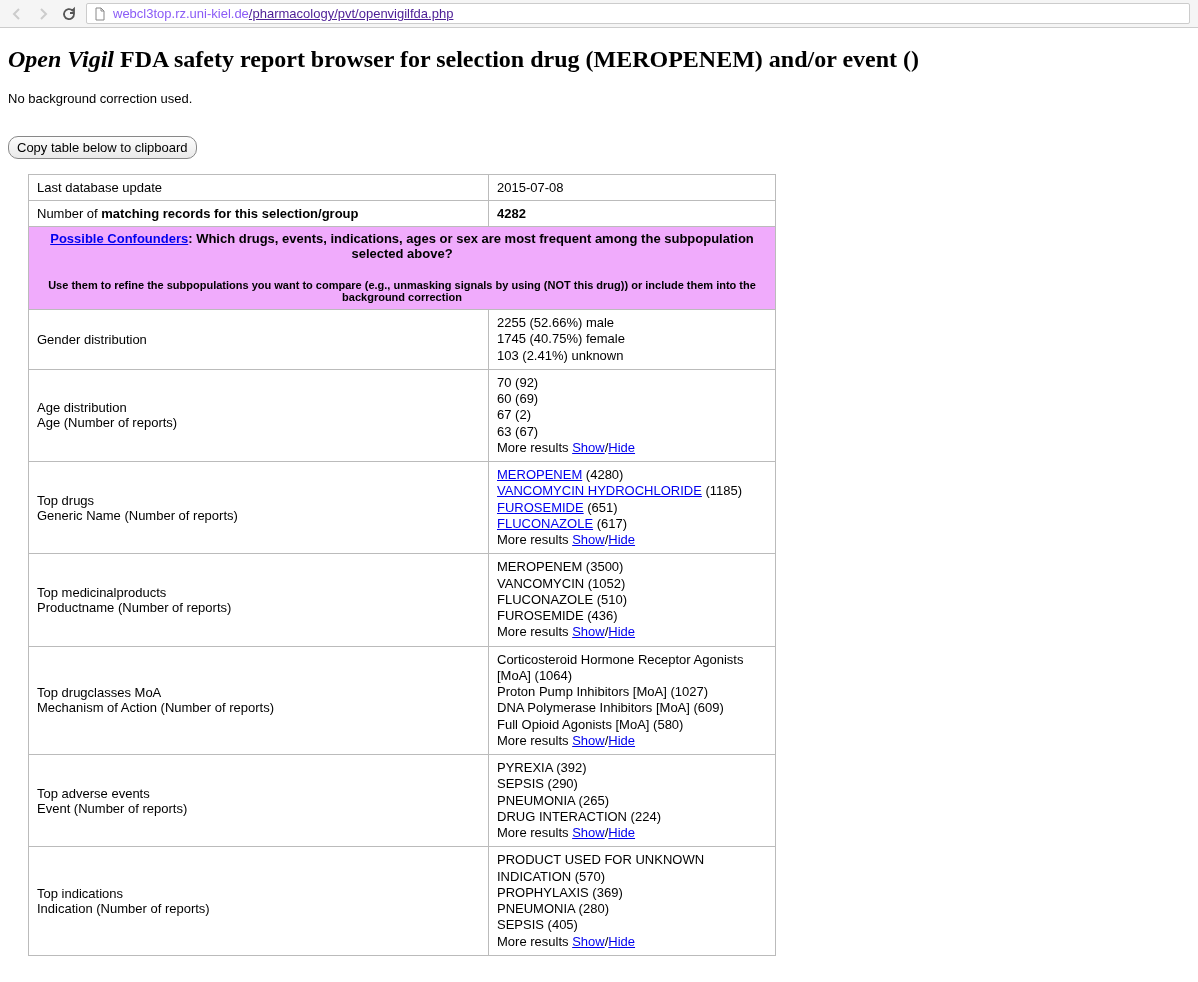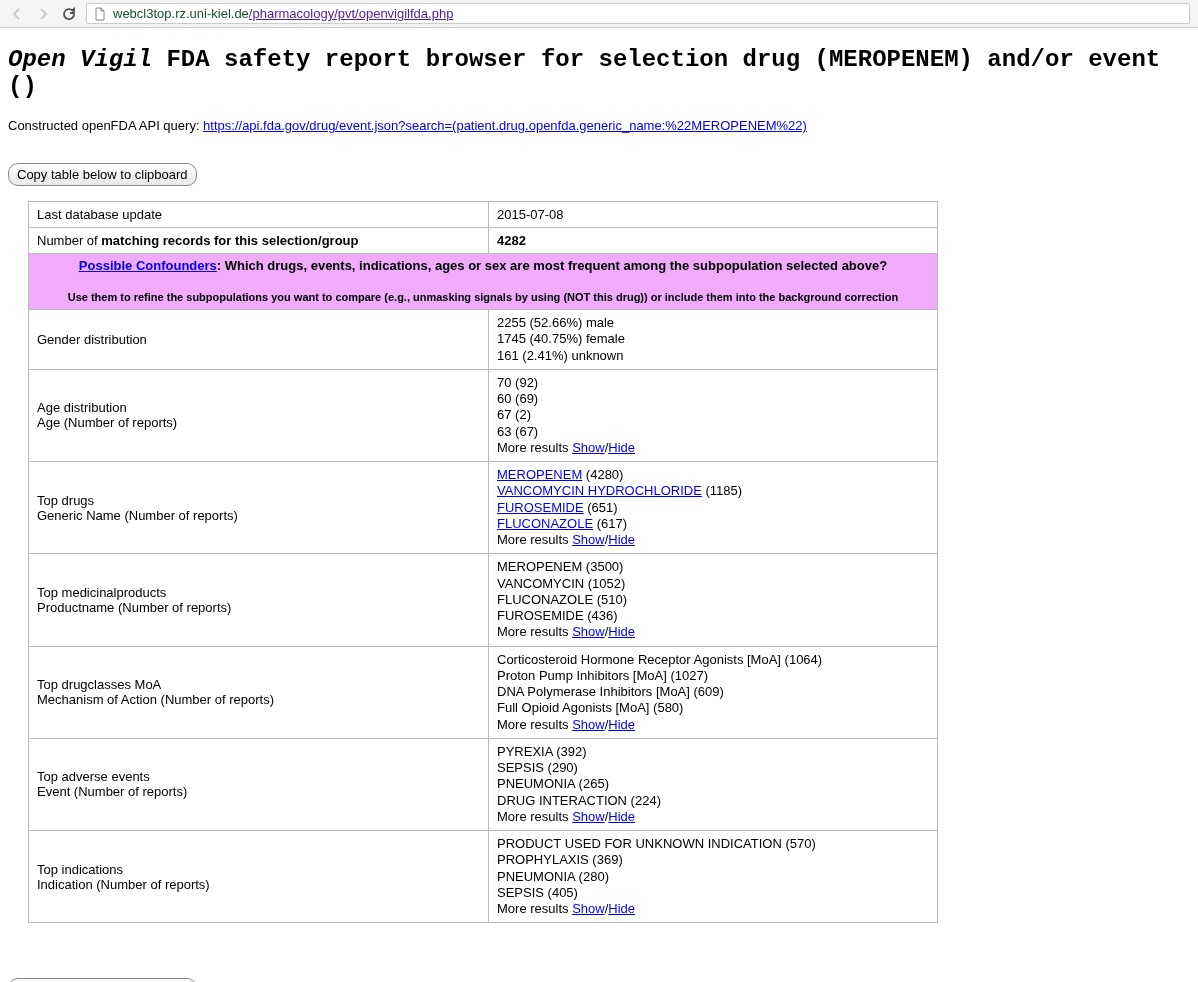--- a/index.html
+++ b/index.html
@@ -12,7 +12,7 @@
     .url-bar { flex: 1; display: flex; align-items: center; border: 1px solid #ccc; background: #fff; padding: 2px 6px; gap: 6px; font-size: 13px; border-radius: 2px; }
     .page-icon { width: 14px; height: 14px; display: flex; align-items: center; justify-content: center; color: #666; }
     .url-text { font-family: Arial, sans-serif; }
-    .url-dark { color: #14532d; }
+    .url-dark { color: #8b5cf6; }
     .url-light { color: #4c1d95; text-decoration: underline; }
     
     

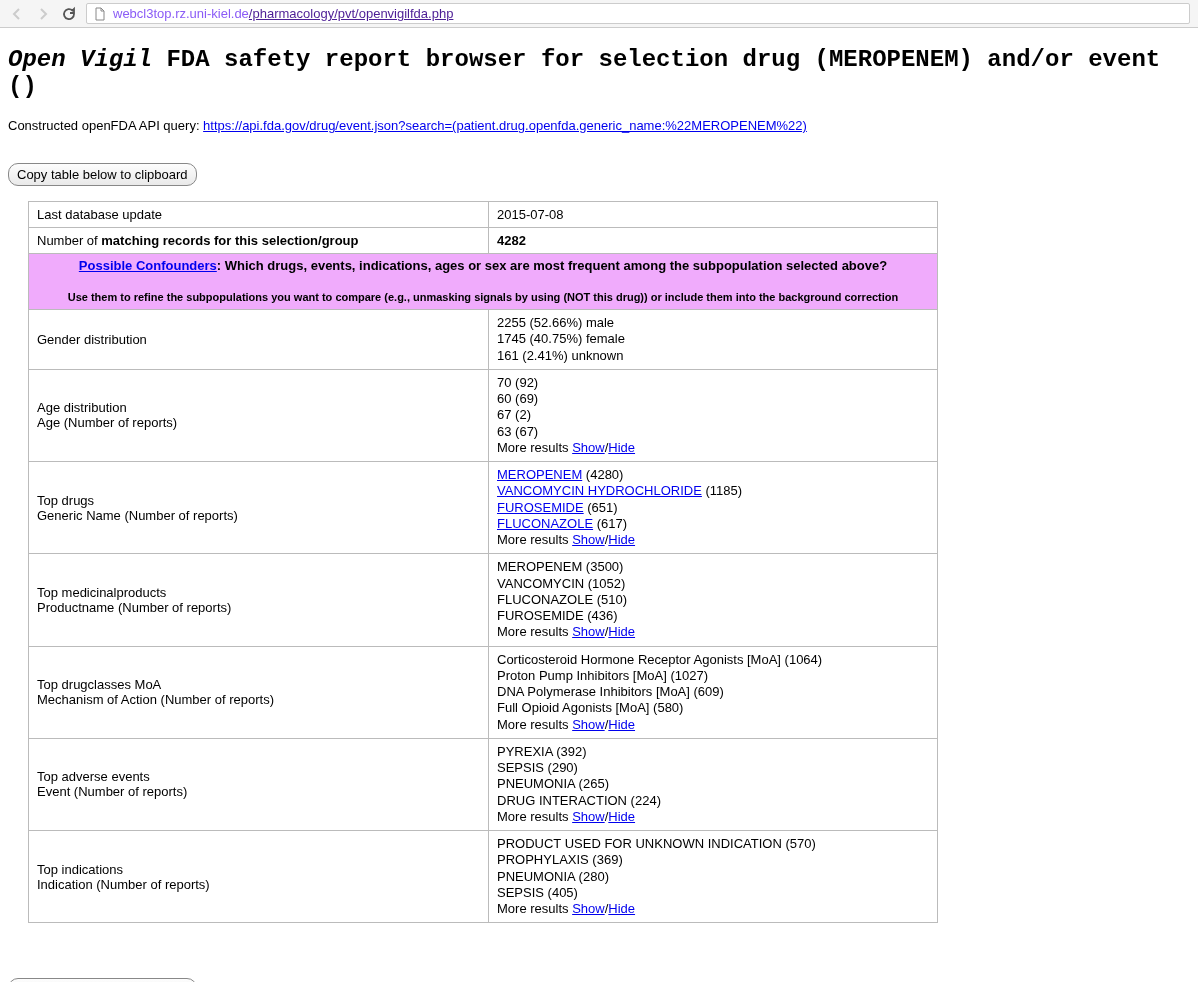--- a/index.html
+++ b/index.html
@@ -17,7 +17,7 @@
     
     
     .content { padding: 8px; }
-    h1 { font-family: Liberation Mono, monospace; font-size: 24px; font-weight: bold; margin: 10px 0 18px; }
+    h1 { font-family: Liberation Serif, serif; font-size: 24px; font-weight: bold; margin: 10px 0 18px; }
     h1 .italic { font-style: italic; }
     .meta-line { font-size: 13px; margin: 2px 0; }
     a { color: #0000ee; text-decoration: underline; }

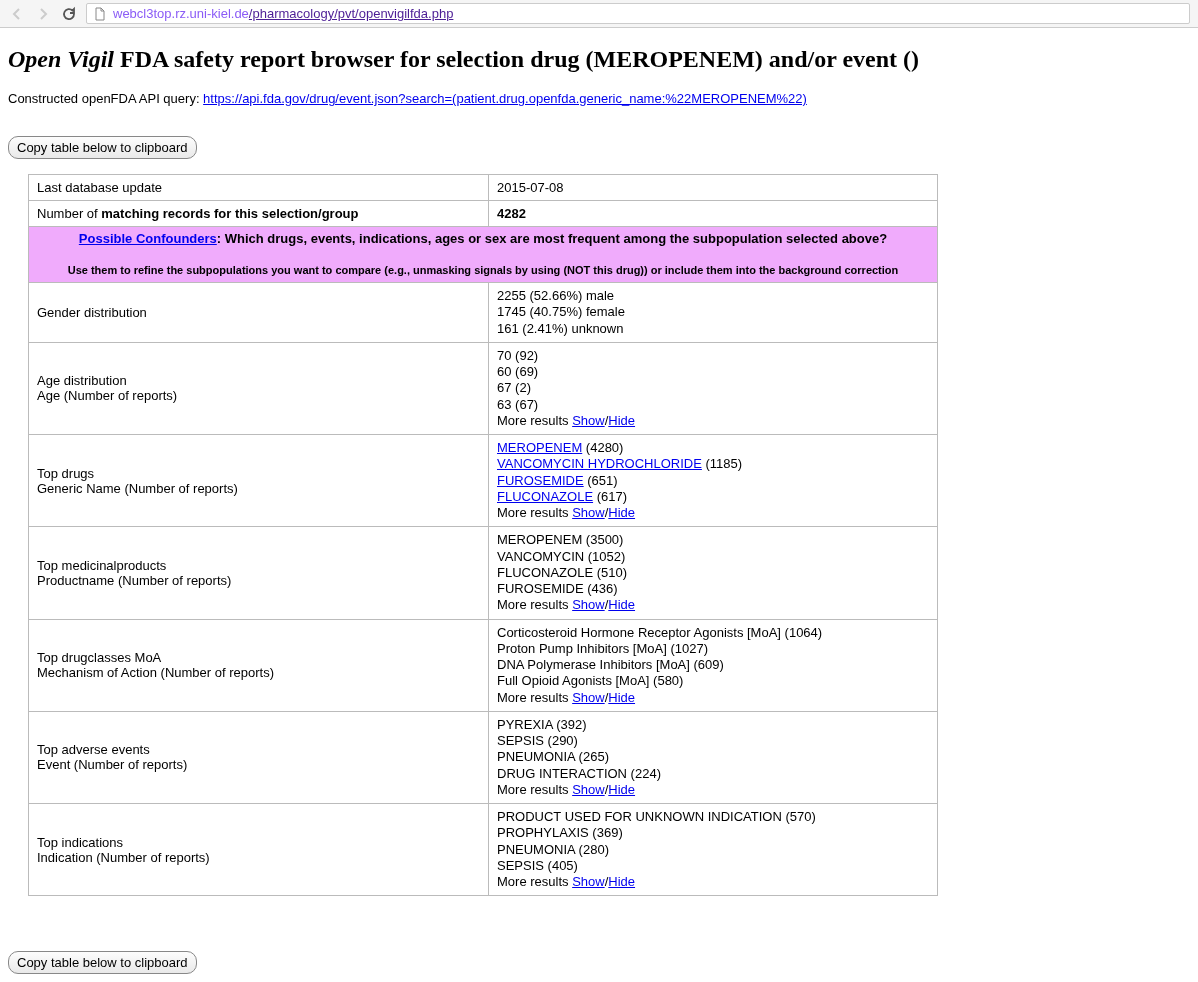--- a/index.html
+++ b/index.html
@@ -66,6 +66,7 @@
 <div class="content">
   <h1><span class="italic">Open Vigil</span><span> FDA safety report browser for selection drug (MEROPENEM) and/or event ()</span></h1>
   
+  <div class="meta-line">No background correction used.</div>
   <div class="meta-line">
     <span>Constructed openFDA API query: </span><a href="#">https://api.fda.gov/drug/event.json?search=(patient.drug.openfda.generic_name:%22MEROPENEM%22)</a>
   </div>

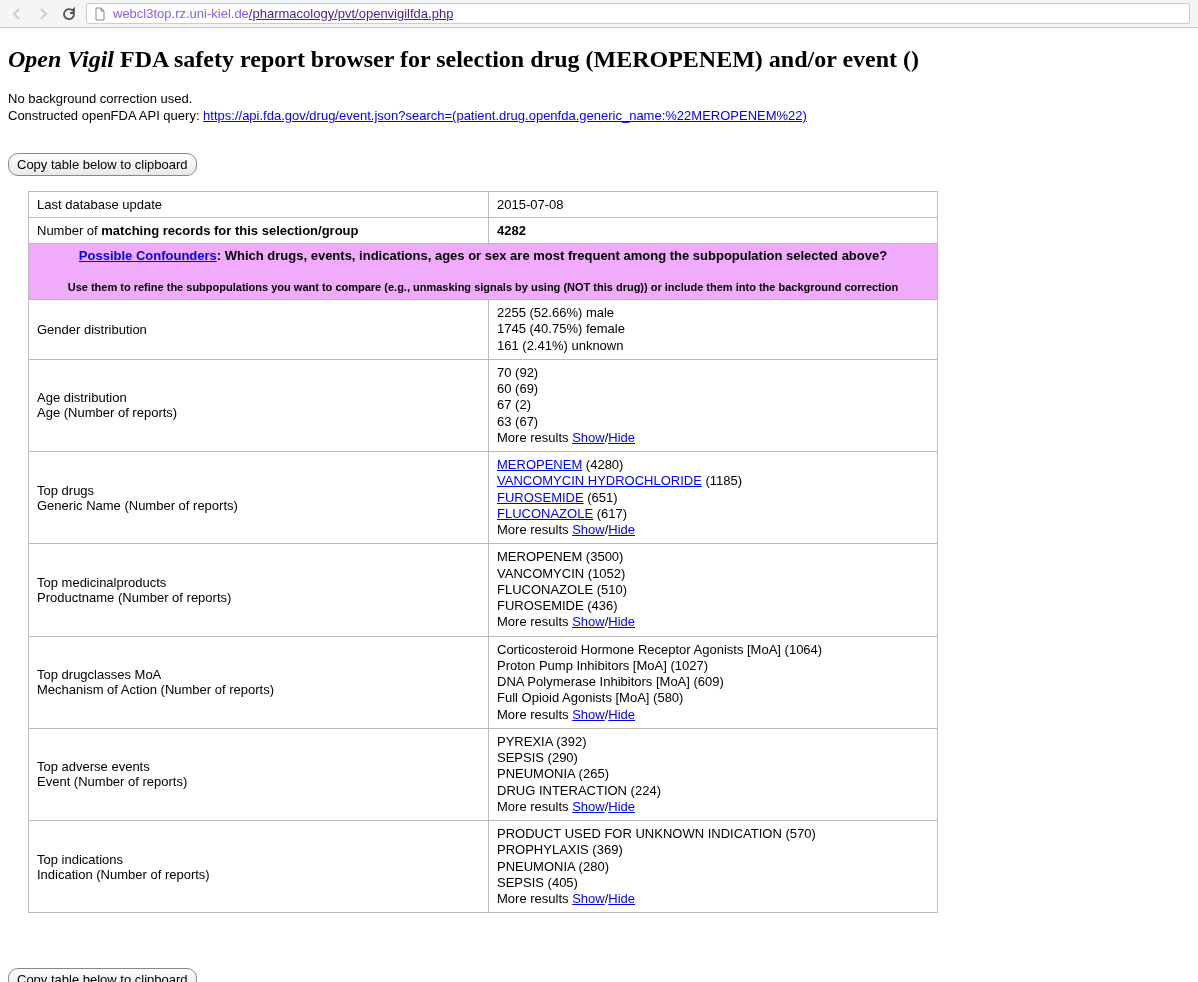--- a/index.html
+++ b/index.html
@@ -67,9 +67,6 @@
   <h1><span class="italic">Open Vigil</span><span> FDA safety report browser for selection drug (MEROPENEM) and/or event ()</span></h1>
   
   <div class="meta-line">No background correction used.</div>
-  <div class="meta-line">
-    <span>Constructed openFDA API query: </span><a href="#">https://api.fda.gov/drug/event.json?search=(patient.drug.openfda.generic_name:%22MEROPENEM%22)</a>
-  </div>
   
   <button class="copy-btn">Copy table below to clipboard</button>
   

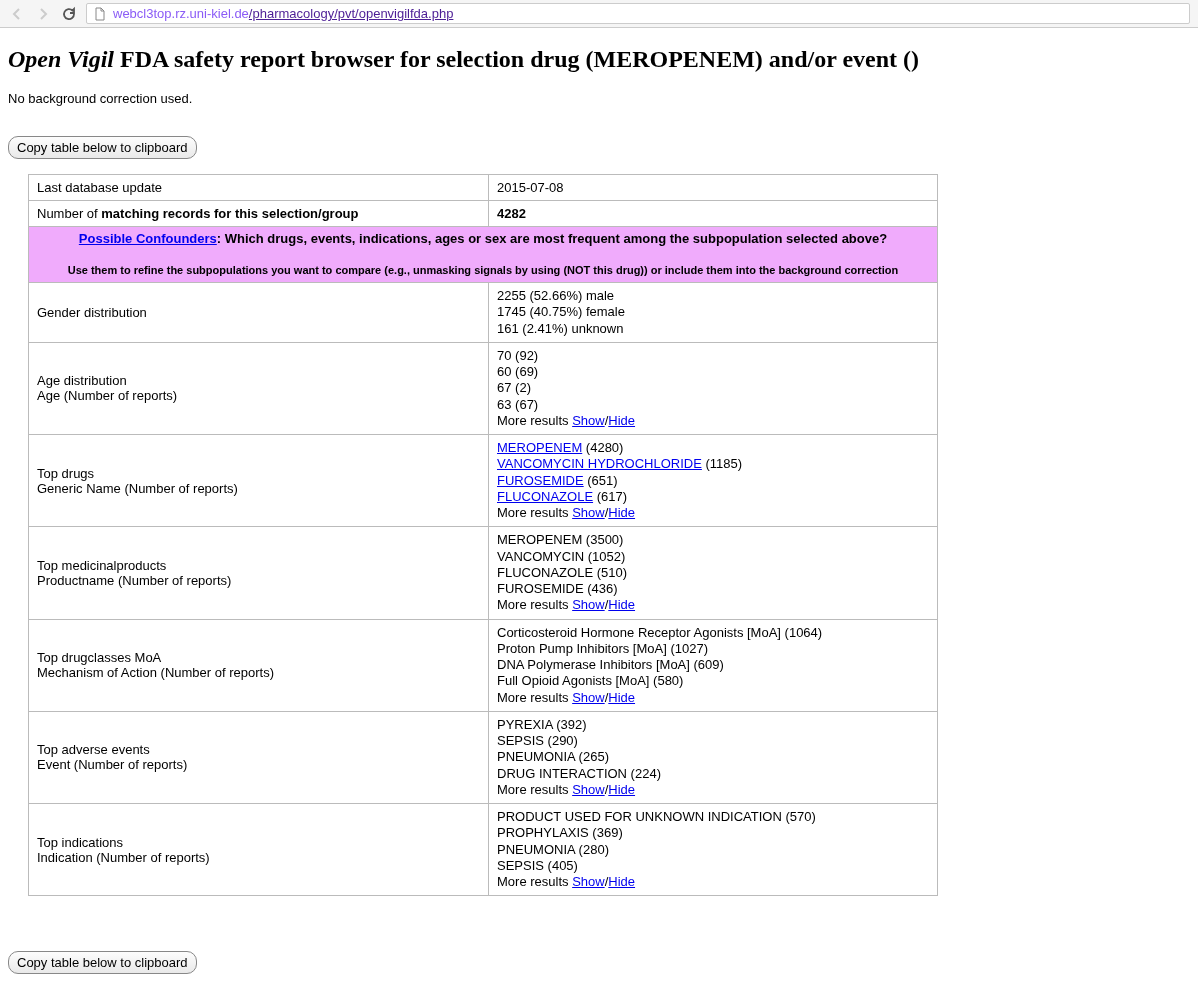--- a/index.html
+++ b/index.html
@@ -25,7 +25,7 @@
     button.copy-btn { font-family: Arial, sans-serif; font-size: 13px; padding: 3px 8px; background: linear-gradient(#fdfdfd,#e9e9e9); border: 1px solid #888; border-radius: 10px; margin: 28px 0 15px; cursor: pointer; }
     
     
-    .data-table { border-collapse: collapse; margin: 0 0 0 20px; width: 910px; font-size: 13px; }
+    .data-table { border-collapse: collapse; margin: 0 0 0 20px; width: 748px; font-size: 13px; }
     .data-table td, .data-table th { border: 1px solid #bbb; padding: 5px 8px; vertical-align: top; text-align: left; }
     .data-table .col1 { width: 460px; }
     .confound-row td { background: #f0abfc; text-align: center; font-size: 13px; padding: 4px 8px 6px; }

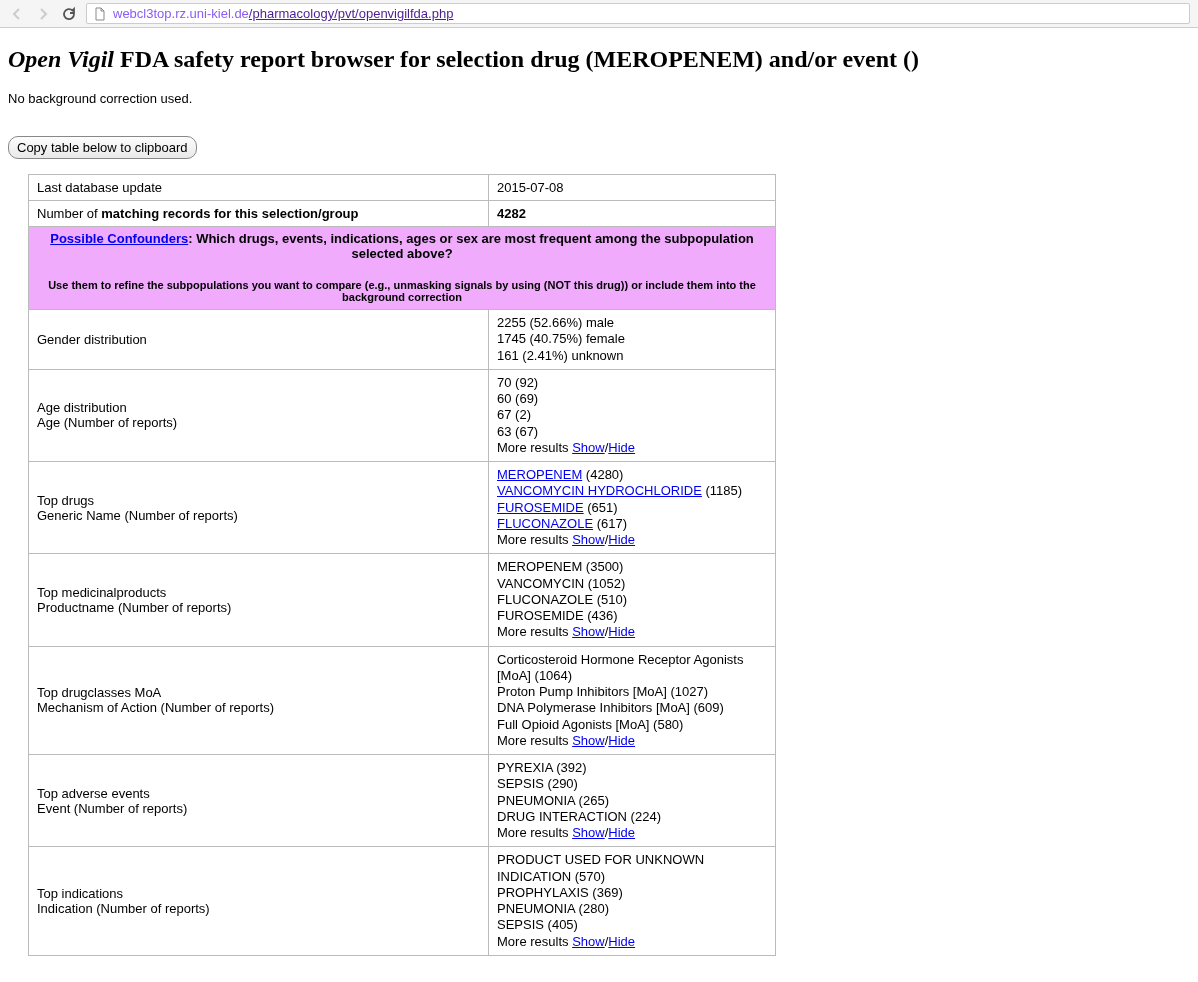--- a/index.html
+++ b/index.html
@@ -91,7 +91,7 @@
       <td class="value-cell">
         <div>2255 (52.66%) male</div>
         <div>1745 (40.75%) female</div>
-        <div>161 (2.41%) unknown</div>
+        <div>103 (2.41%) unknown</div>
       </td>
     </tr>
     <tr>

